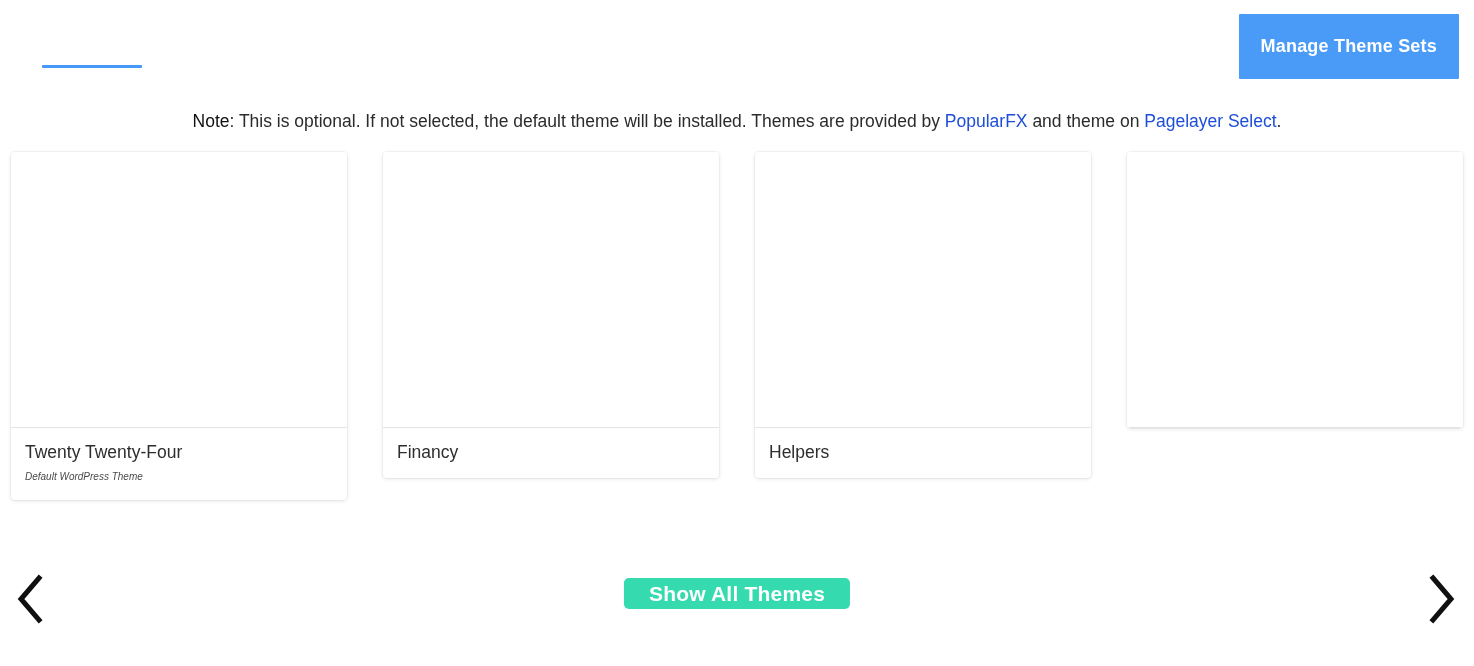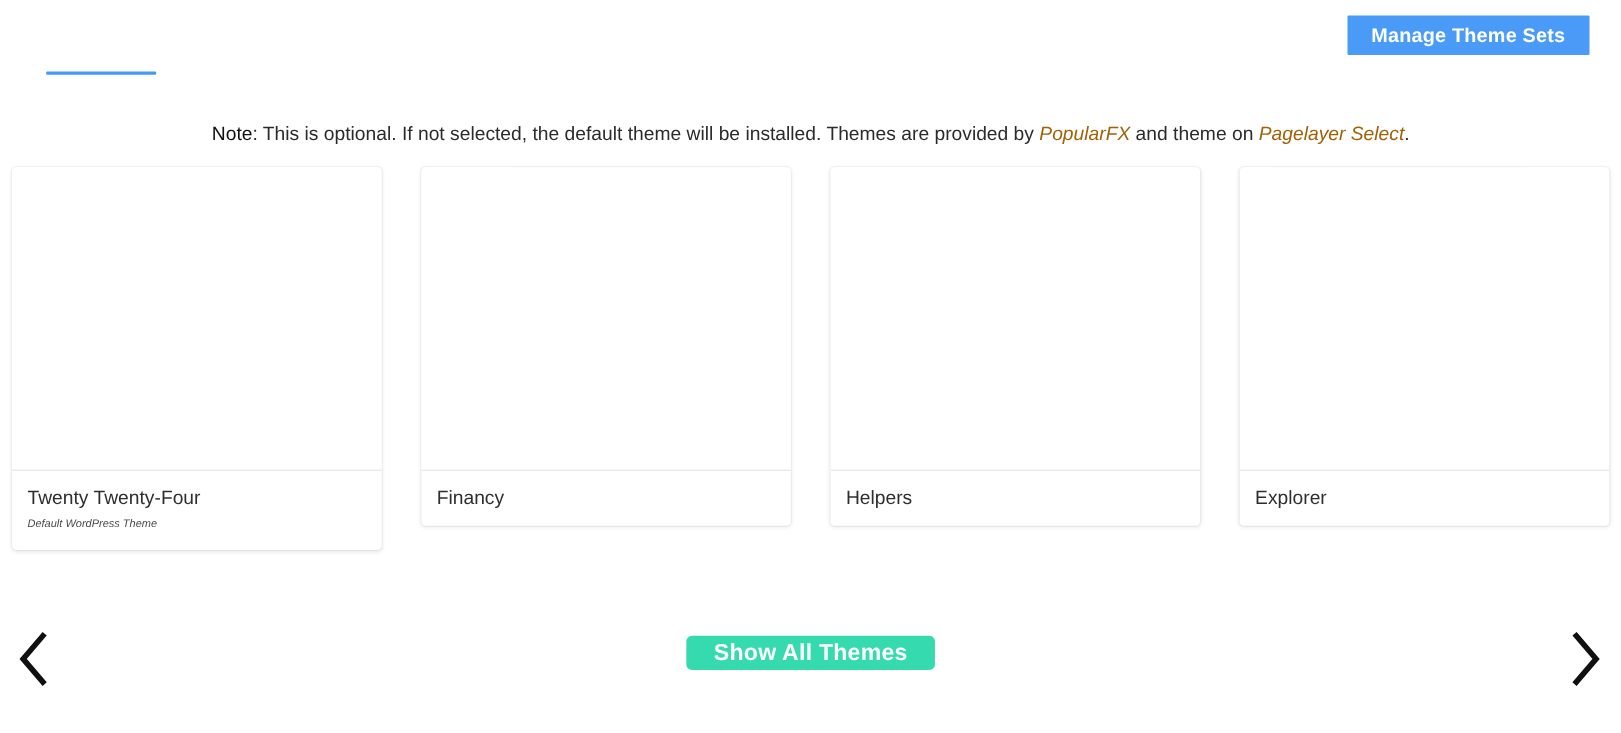--- a/index.html
+++ b/index.html
@@ -70,9 +70,9 @@
   }
   .manage-btn {
     position: absolute;
-    right: 29px;
+    right: 15px;
     top: 14px;
-    height: 36px;
+    height: 65px;
     padding: 0 22px;
     background: #4a9bf7;
     color: #ffffff;

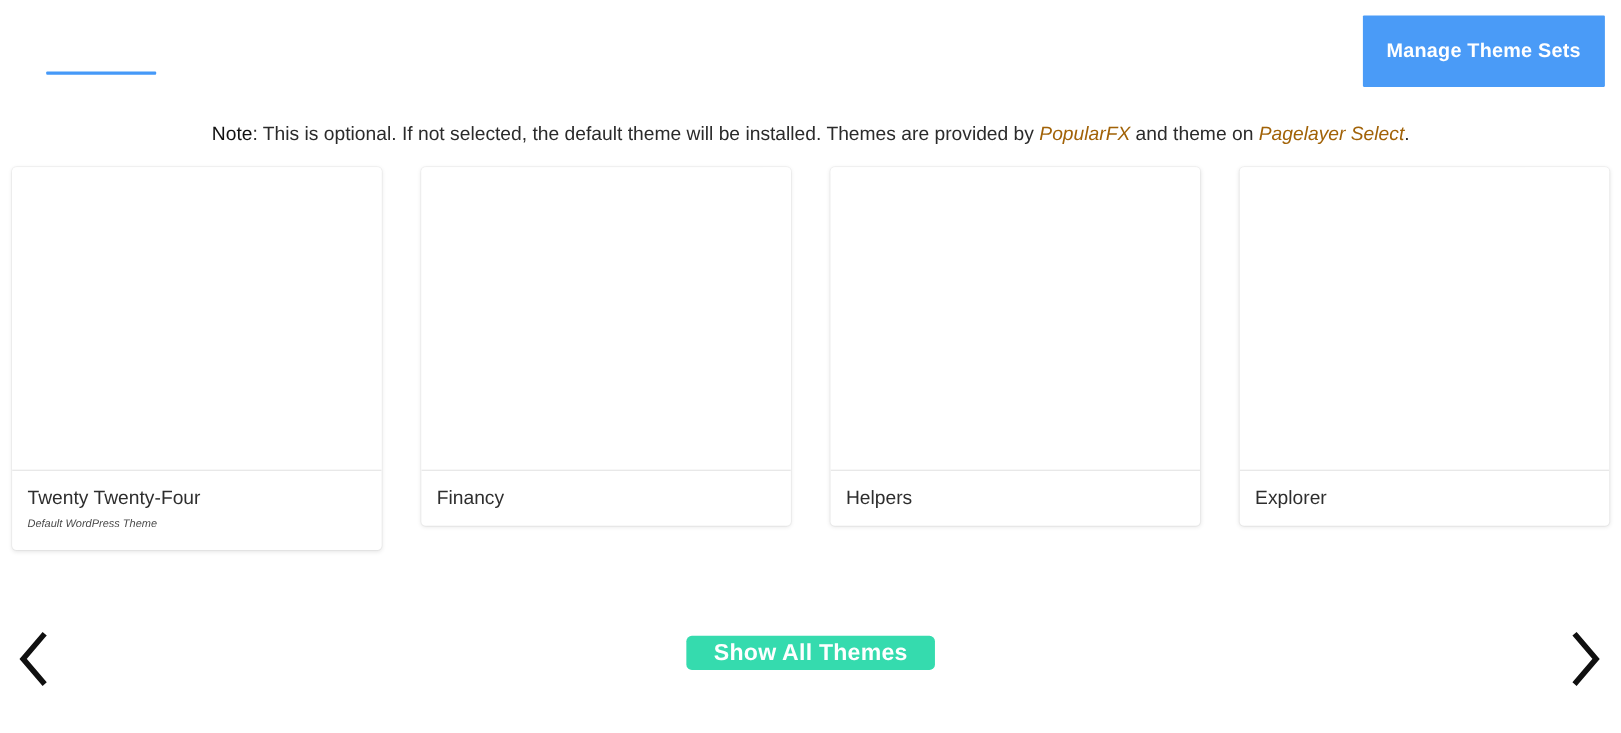--- a/index.html
+++ b/index.html
@@ -102,9 +102,8 @@
   }
   .note-row .strong { font-weight: 400; color: #101010; }
   .note-row a {
-    color: #a16207;
+    color: #1d4ed8;
     text-decoration: none;
-    font-style: italic;
   }
 
   

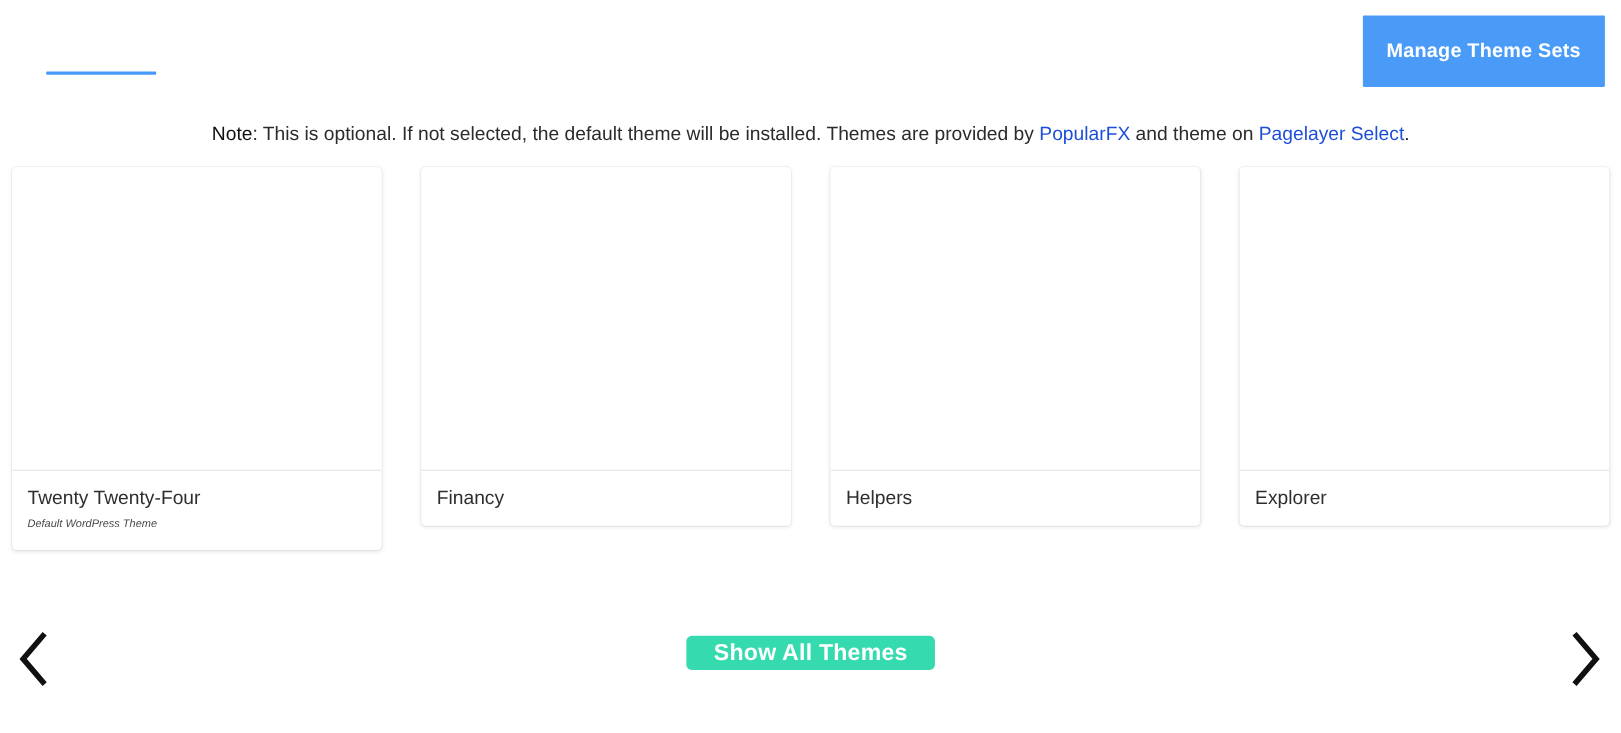--- a/index.html
+++ b/index.html
@@ -233,9 +233,6 @@
 
   <div class="card">
     <div class="card-thumb"></div>
-    <div class="card-footer">
-      <div class="card-title">Explorer</div>
-    </div>
   </div>
 
 </div>

